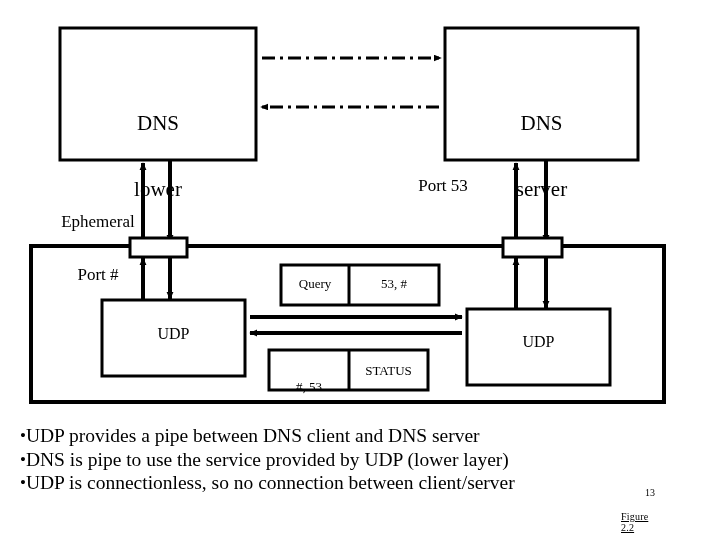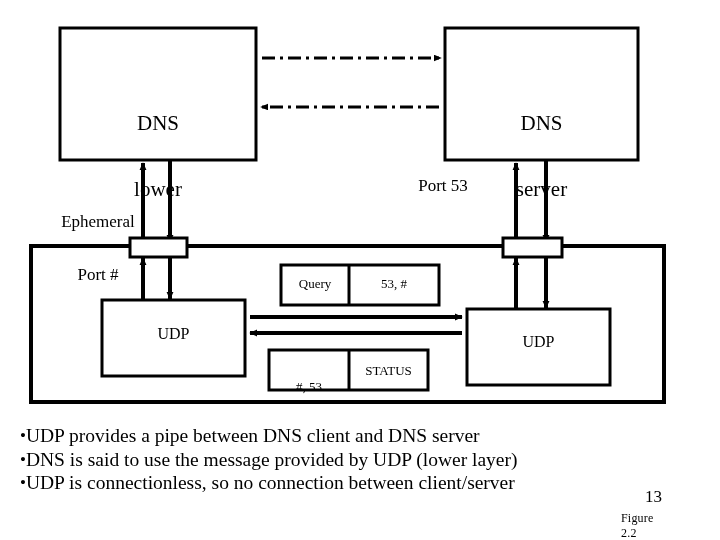--- a/index.html
+++ b/index.html
@@ -169,7 +169,7 @@
 
   <div class="bullets">
     <div><span class="bullet-dot">•</span><span>UDP provides a pipe between DNS client and DNS server</span></div>
-    <div><span class="bullet-dot">•</span><span>DNS is said to use the message provided by UDP (lower layer)</span></div>
+    <div><span class="bullet-dot">•</span><span>DNS is pipe to use the service provided by UDP (lower layer)</span></div>
     <div><span class="bullet-dot">•</span><span>UDP is connectionless, so no connection between client/server</span></div>
   </div>
 

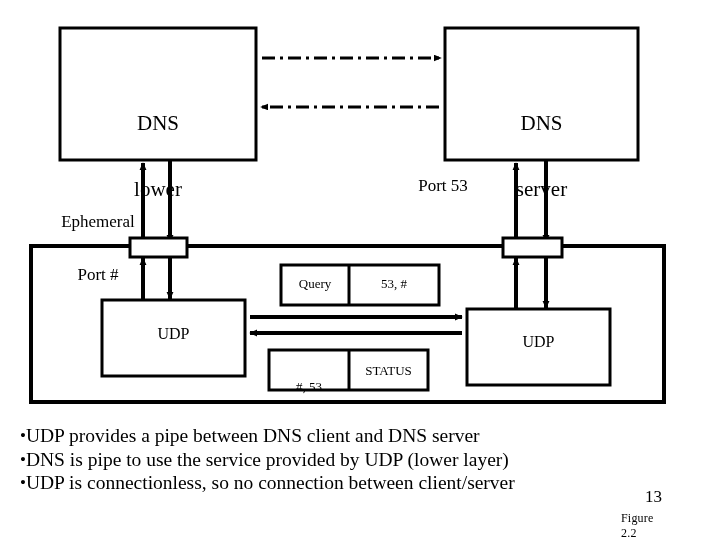--- a/index.html
+++ b/index.html
@@ -69,7 +69,7 @@
     position: absolute;
     left: 645px;
     top: 487px;
-    font-size: 17px;
+    font-size: 10px;
   }
   .figure-caption {
     position: absolute;

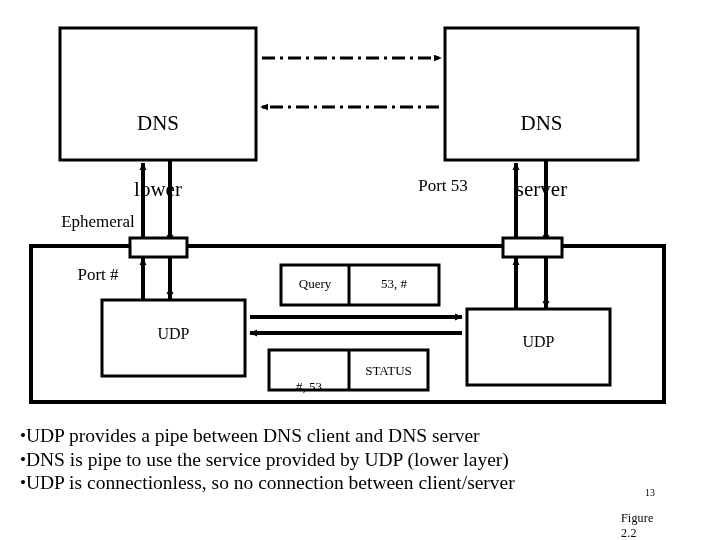--- a/index.html
+++ b/index.html
@@ -75,8 +75,9 @@
     position: absolute;
     left: 621px;
     top: 511px;
-    font-size: 12px;
+    font-size: 10px;
     letter-spacing: 0.2px;
+    text-decoration: underline;
   }
 </style>
 </head>

